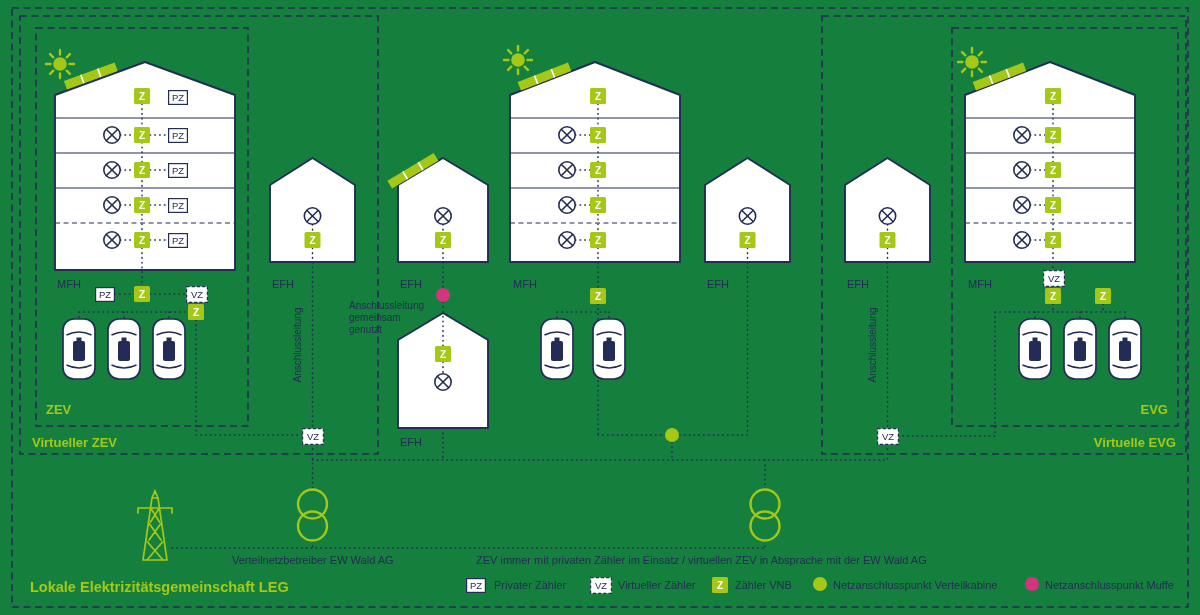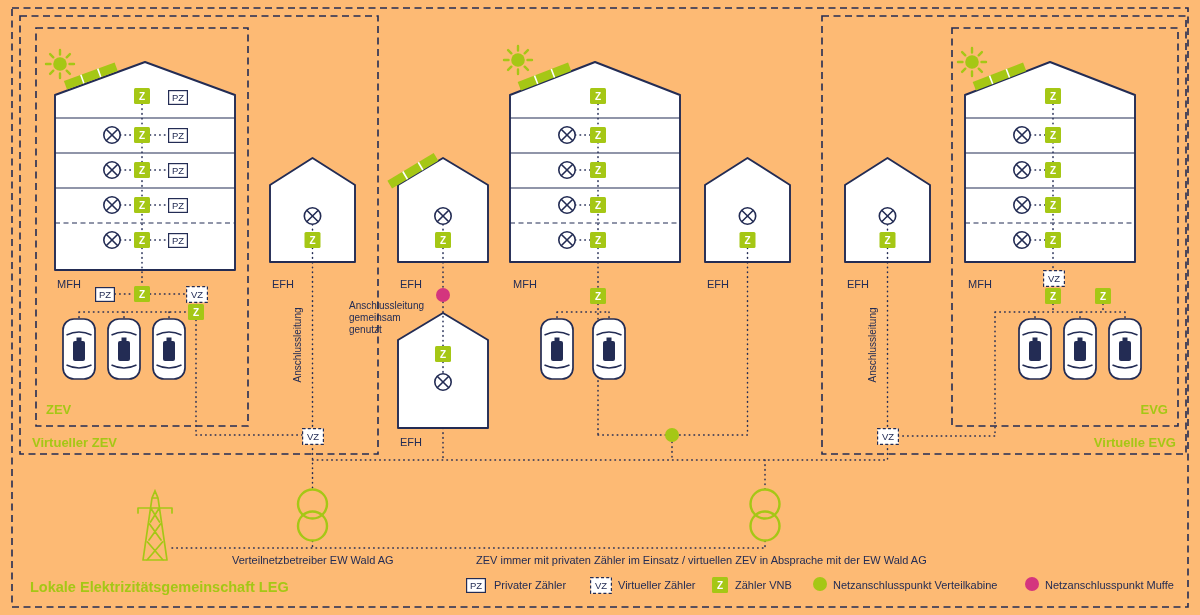--- a/index.html
+++ b/index.html
@@ -3,7 +3,7 @@
 <meta charset="utf-8">
 <style>
   html,body{margin:0;padding:0;background:#ffffff;}
-  .stage{position:relative;width:1200px;height:615px;background:#fdba74;overflow:hidden;
+  .stage{position:relative;width:1200px;height:615px;background:#15803d;overflow:hidden;
          font-family:"Liberation Sans",sans-serif;}
   svg{display:block;}
   .house{fill:#fff;stroke:#232c54;stroke-width:1.9;stroke-linejoin:round;}

